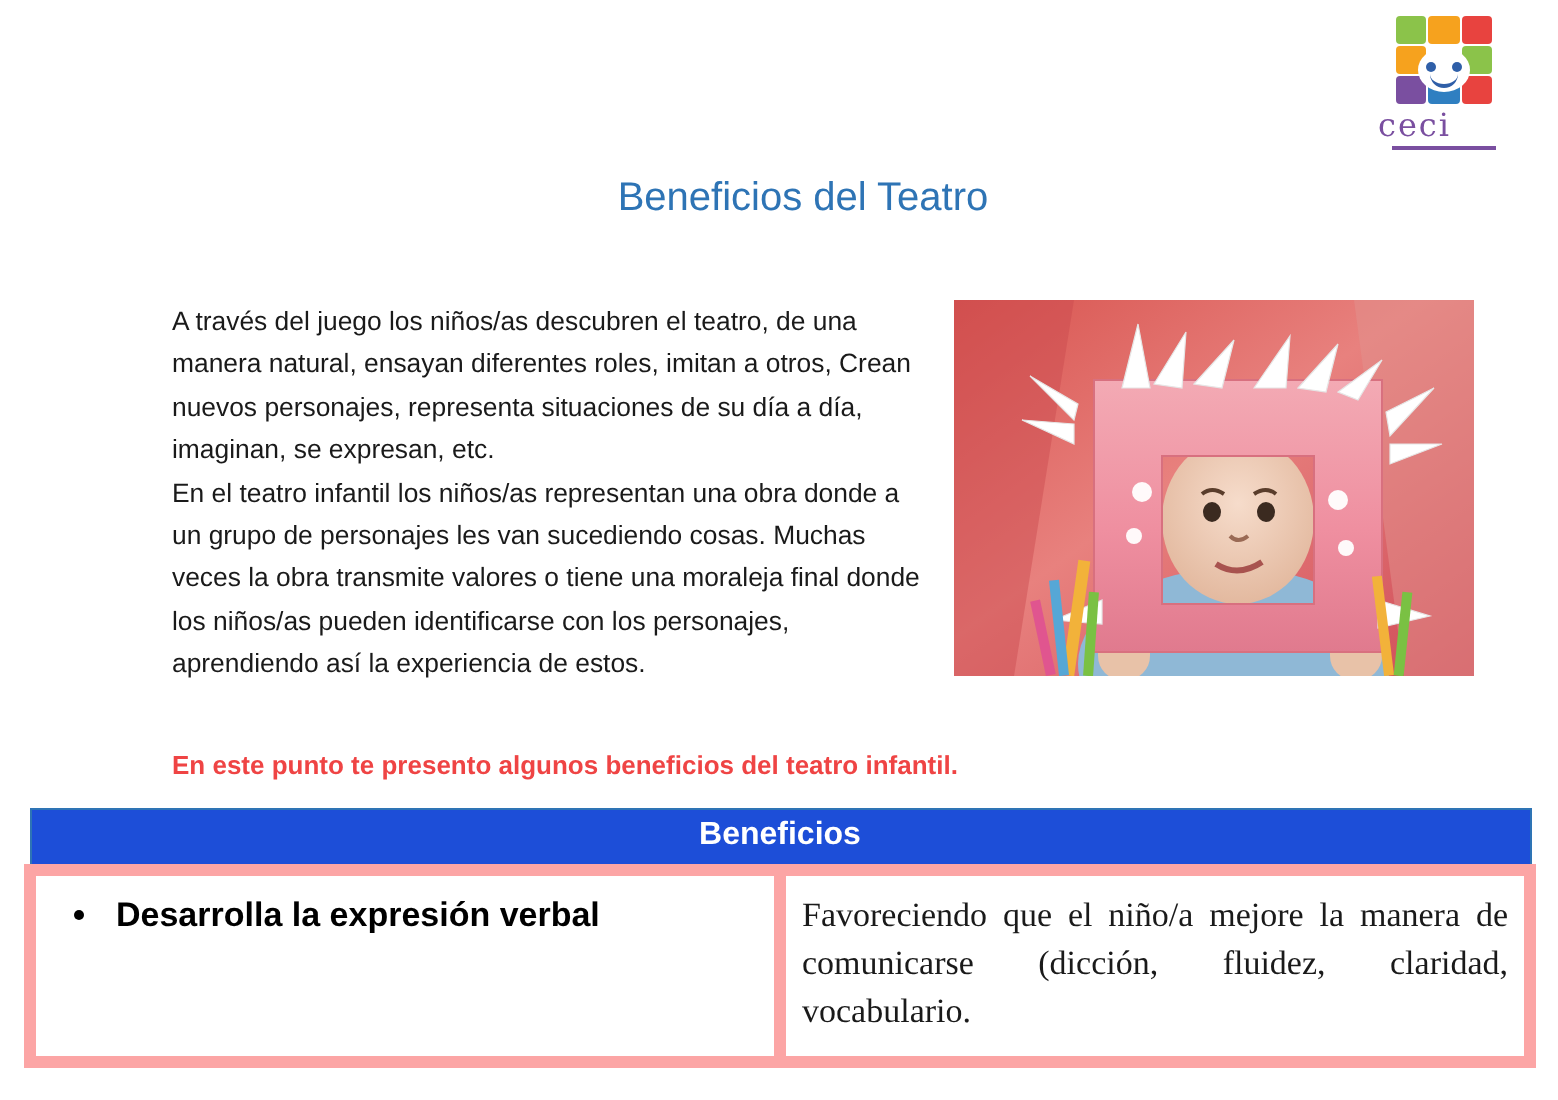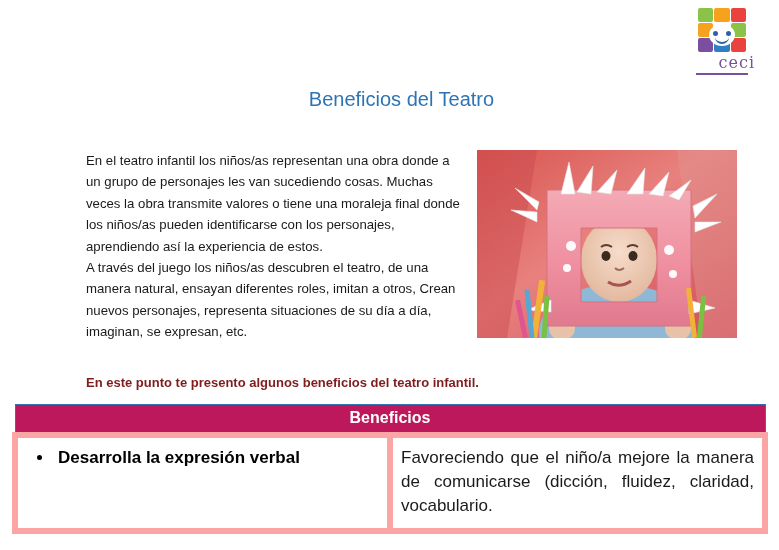--- a/index.html
+++ b/index.html
@@ -64,7 +64,7 @@
     border-radius: 0 0 14px 14px;
   }
   .logo-text {
-    text-align: right;
+    text-align: left;
     font-family: "DejaVu Serif", serif;
     font-size: 16px;
     color: #7a4fa0;

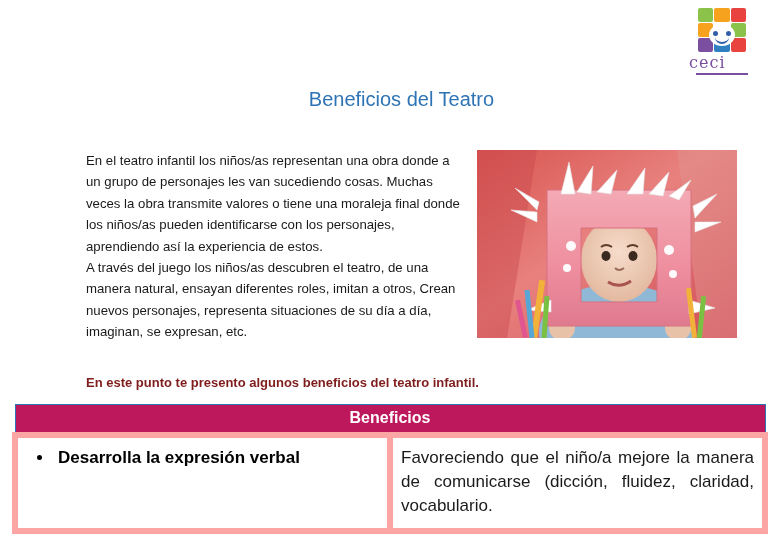--- a/index.html
+++ b/index.html
@@ -192,8 +192,8 @@
 <div class="doc-title">Beneficios del Teatro</div>
 
 <div class="intro">
+  <p>A través del juego los niños/as descubren el teatro, de una manera natural, ensayan diferentes roles, imitan a otros, Crean nuevos personajes, representa situaciones de su día a día, imaginan, se expresan, etc.</p>
   <p>En el teatro infantil los niños/as representan una obra donde a un grupo de personajes les van sucediendo cosas. Muchas veces la obra transmite valores o tiene una moraleja final donde los niños/as pueden identificarse con los personajes, aprendiendo así la experiencia de estos.</p>
-  <p>A través del juego los niños/as descubren el teatro, de una manera natural, ensayan diferentes roles, imitan a otros, Crean nuevos personajes, representa situaciones de su día a día, imaginan, se expresan, etc.</p>
 </div>
 
 <div class="photo">

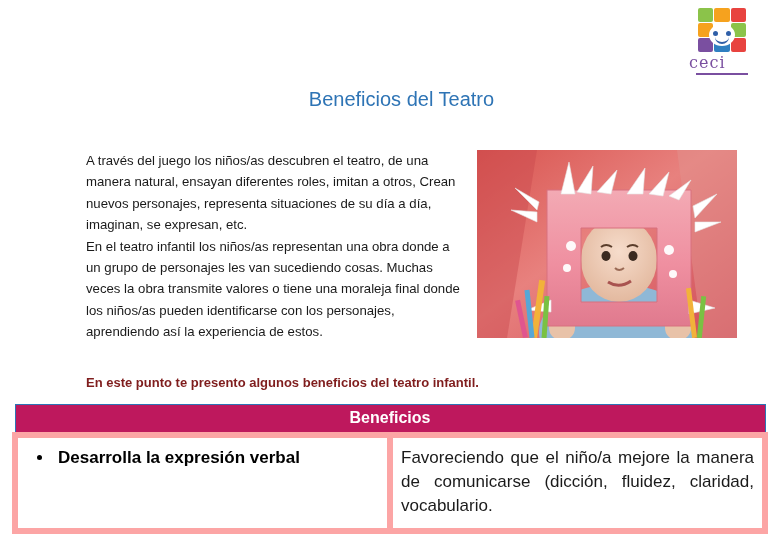--- a/index.html
+++ b/index.html
@@ -121,7 +121,7 @@
     left: 86px;
     font-size: 13px;
     font-weight: bold;
-    color: #7f1d1d;
+    color: #ef4444;
   }
 
   

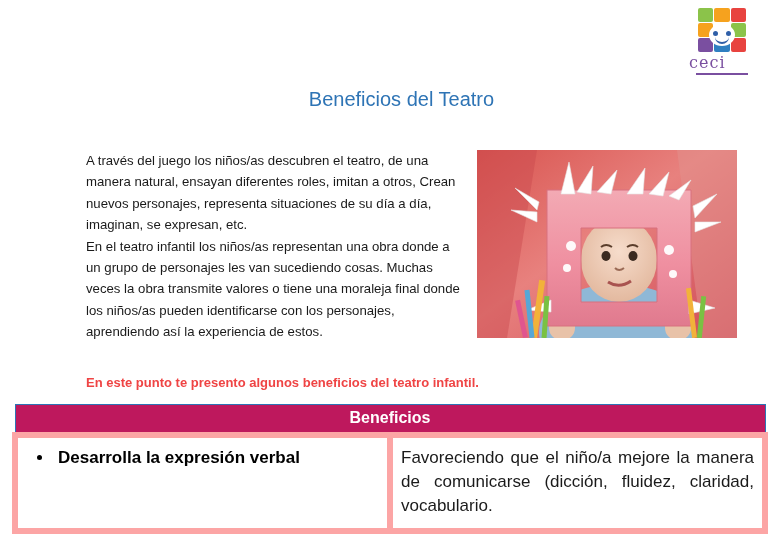--- a/index.html
+++ b/index.html
@@ -134,7 +134,7 @@
     table-layout: fixed;
   }
   .benefits-table th {
-    background: #be185d;
+    background: #1d4ed8;
     color: #ffffff;
     font-size: 16px;
     font-weight: bold;

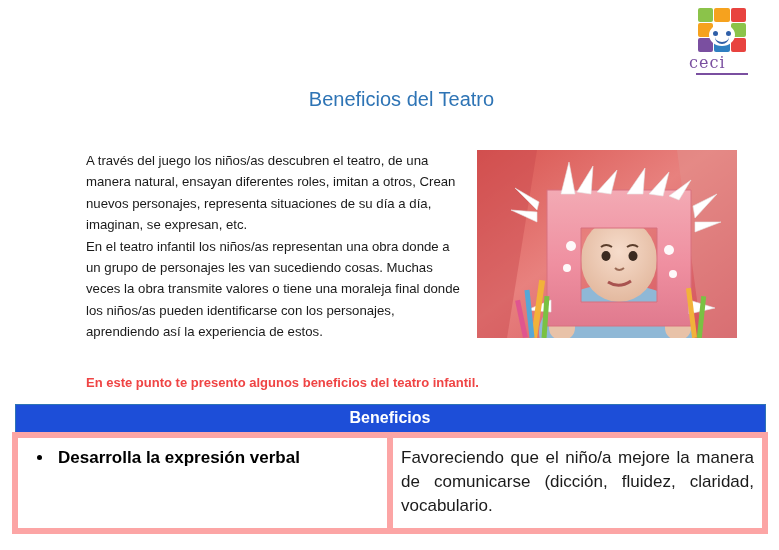--- a/index.html
+++ b/index.html
@@ -163,6 +163,7 @@
   .cell-desc {
     text-align: justify;
     color: #1a1a1a;
+    font-family: Liberation Serif, serif;
   }
 </style>
 </head>

